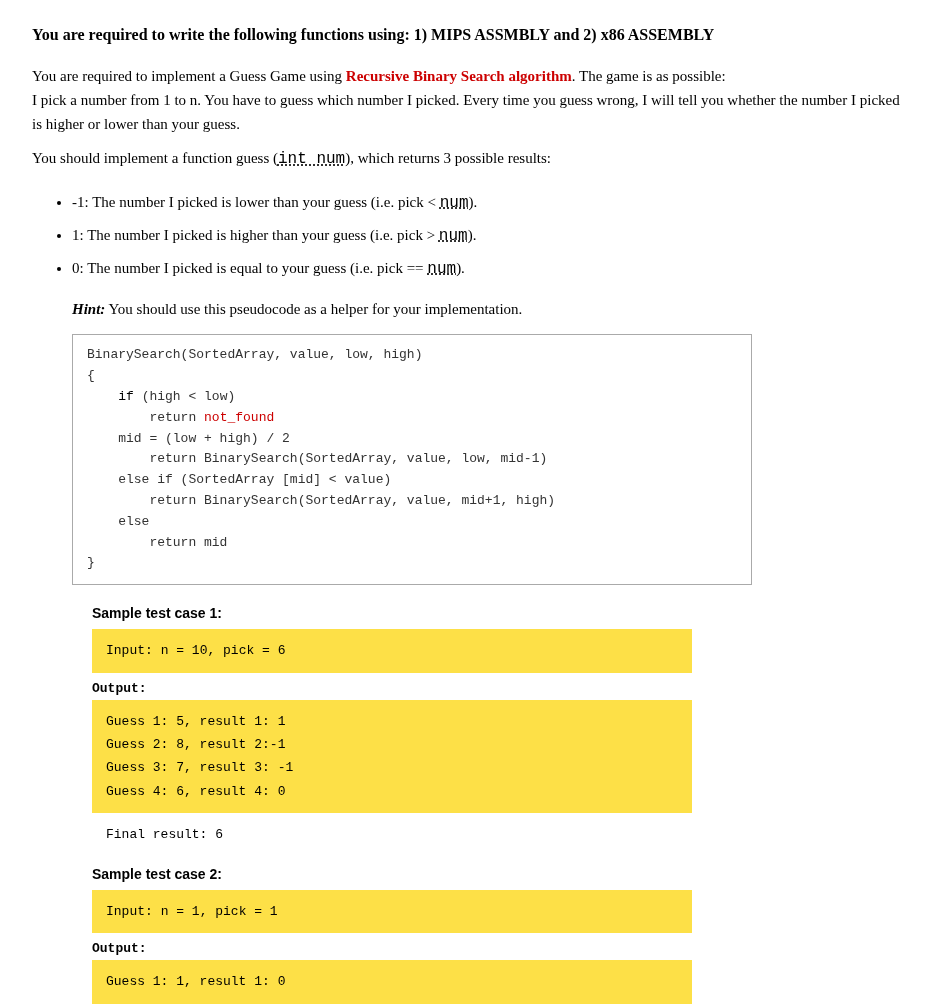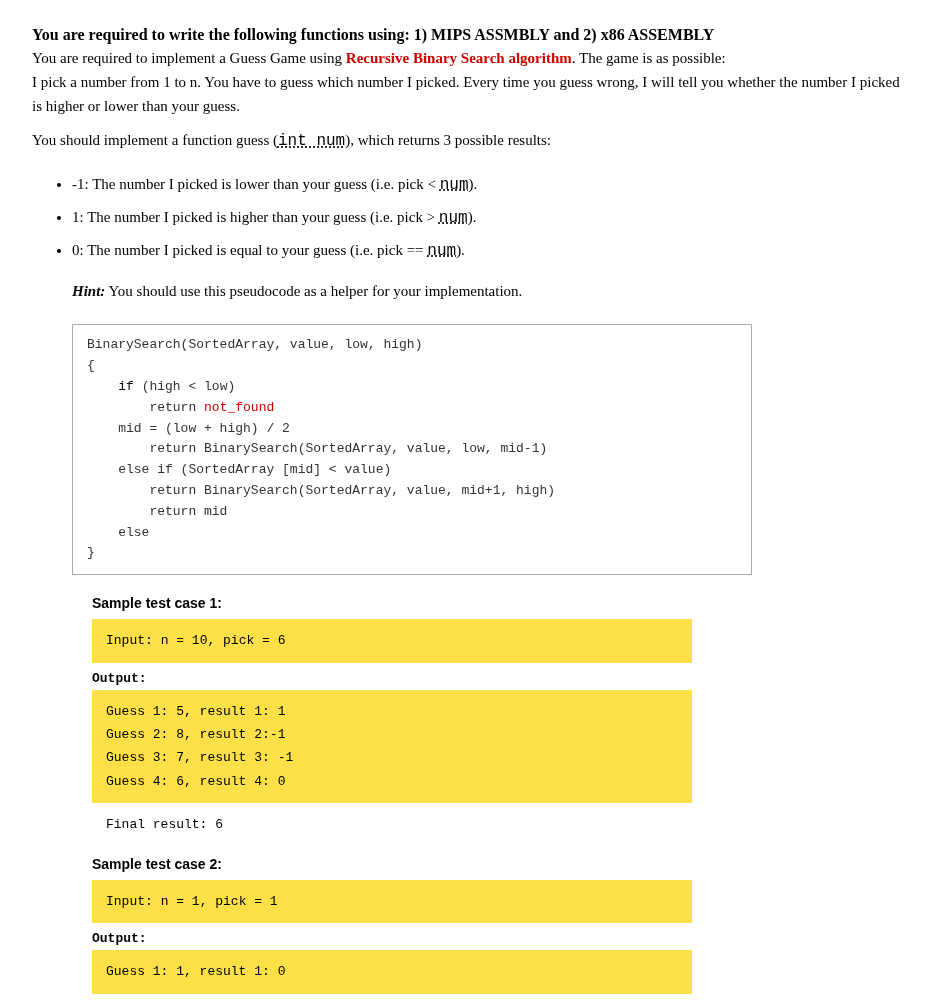--- a/index.html
+++ b/index.html
@@ -15,6 +15,7 @@
     .main-heading {
       font-size: 16px;
       font-weight: bold;
+      margin-bottom: 18px;
       line-height: 1.4;
     }
 

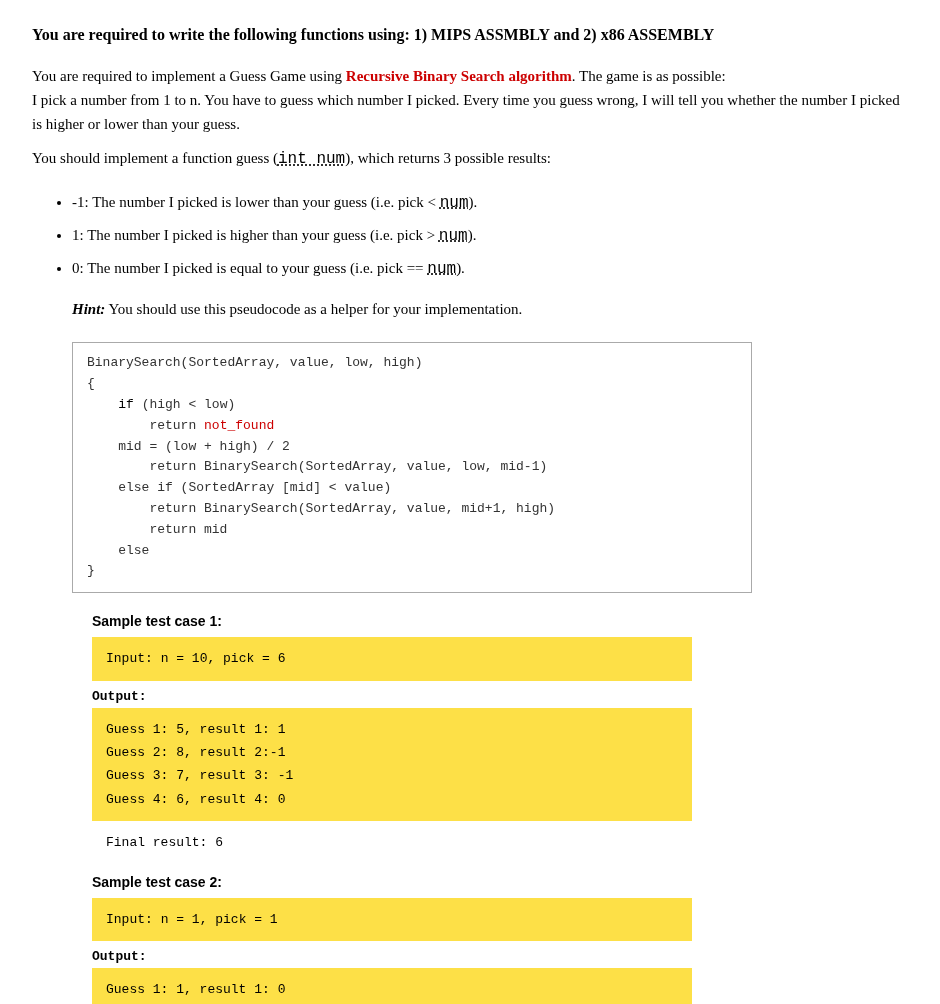--- a/index.html
+++ b/index.html
@@ -69,7 +69,7 @@
       font-family: 'Courier New', Courier, monospace;
       font-size: 13px;
       line-height: 1.6;
-      margin-top: 24px;
+      margin-top: 16px;
       max-width: 680px;
       color: #333;
     }

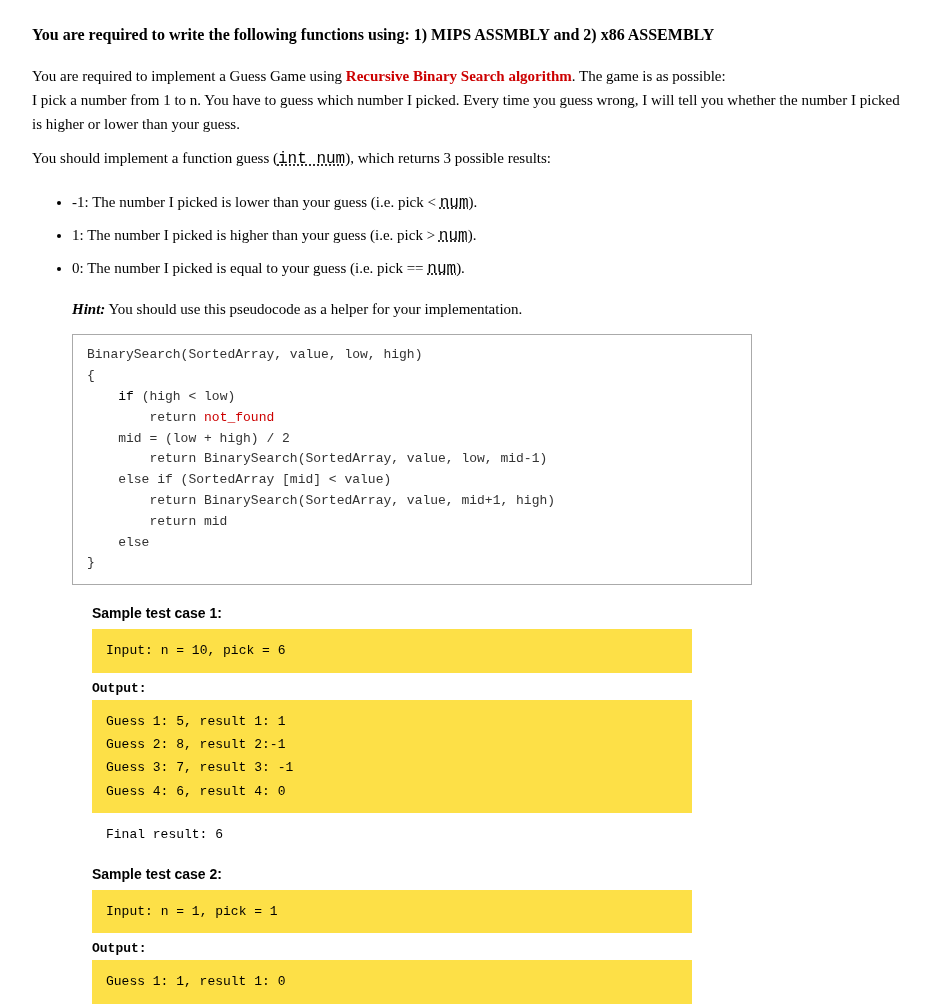--- a/index.html
+++ b/index.html
@@ -151,8 +151,8 @@
     <div>&nbsp;&nbsp;&nbsp;&nbsp;&nbsp;&nbsp;&nbsp;&nbsp;return BinarySearch(SortedArray, value, low, mid-1)</div>
     <div>&nbsp;&nbsp;&nbsp;&nbsp;else if (SortedArray [mid] &lt; value)</div>
     <div>&nbsp;&nbsp;&nbsp;&nbsp;&nbsp;&nbsp;&nbsp;&nbsp;return BinarySearch(SortedArray, value, mid+1, high)</div>
+    <div>&nbsp;&nbsp;&nbsp;&nbsp;else</div>
     <div>&nbsp;&nbsp;&nbsp;&nbsp;&nbsp;&nbsp;&nbsp;&nbsp;return mid</div>
-    <div>&nbsp;&nbsp;&nbsp;&nbsp;else</div>
     <div>}</div>
   </div>
 </div>

